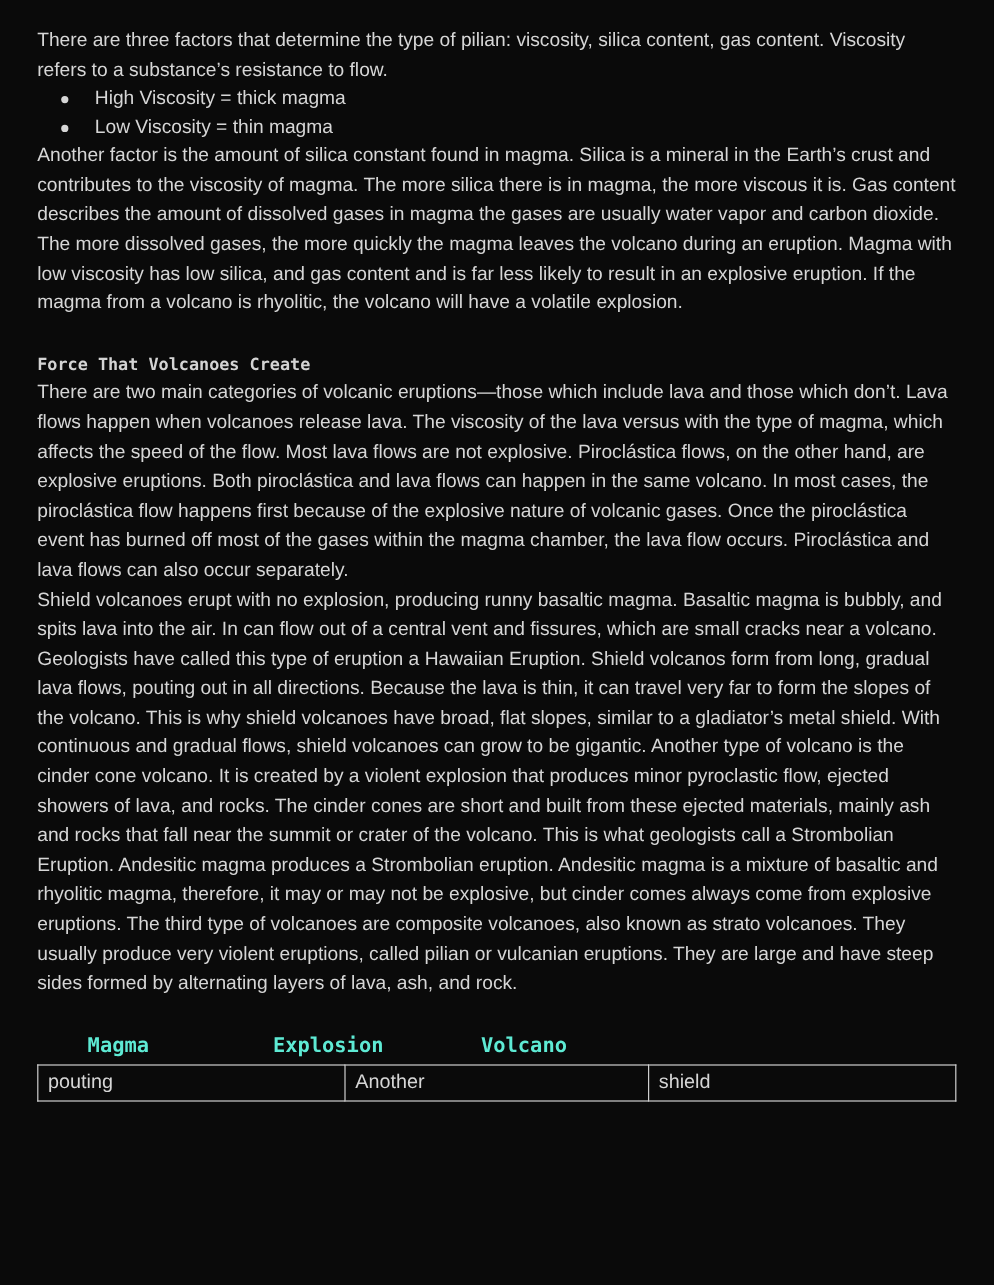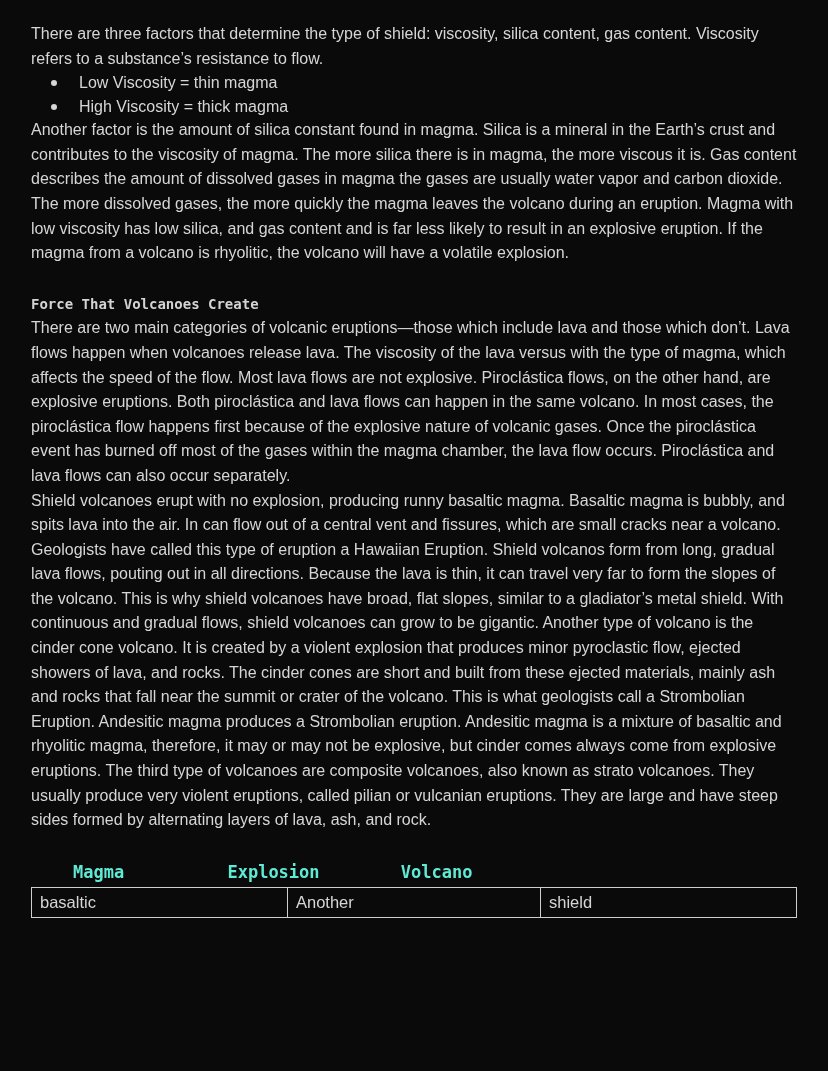--- a/index.html
+++ b/index.html
@@ -84,7 +84,7 @@
 <div class="doc">
   <div class="content">
 
-    <p class="body-text">There are three factors that determine the type of shield: viscosity, silica content, gas content. Viscosity refers to a substance’s resistance to flow.</p>
+    <p class="body-text">There are three factors that determine the type of pilian: viscosity, silica content, gas content. Viscosity refers to a substance’s resistance to flow.</p>
 
     <ul class="bullets">
       <li>

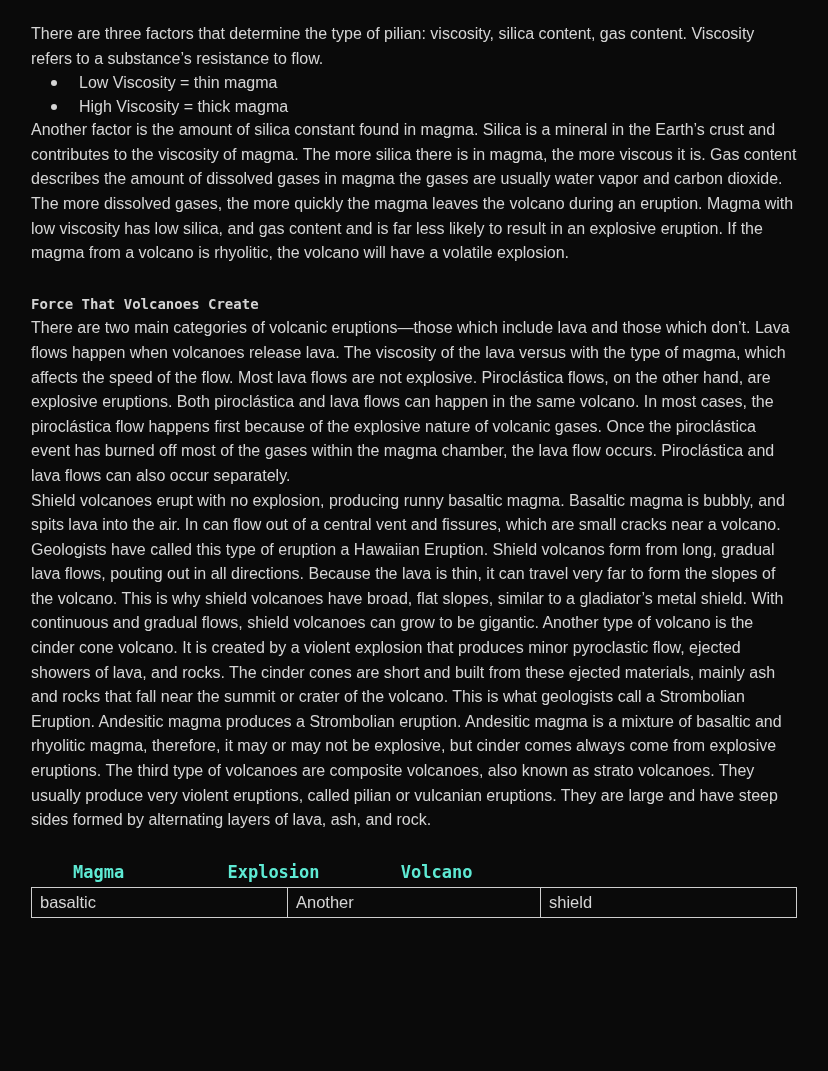--- a/index.html
+++ b/index.html
@@ -89,11 +89,11 @@
     <ul class="bullets">
       <li>
         <span class="dot"></span>
-        <span>Low Viscosity = thin magma</span>
+        <span>High Viscosity = thick magma</span>
       </li>
       <li>
         <span class="dot"></span>
-        <span>High Viscosity = thick magma</span>
+        <span>Low Viscosity = thin magma</span>
       </li>
     </ul>
 

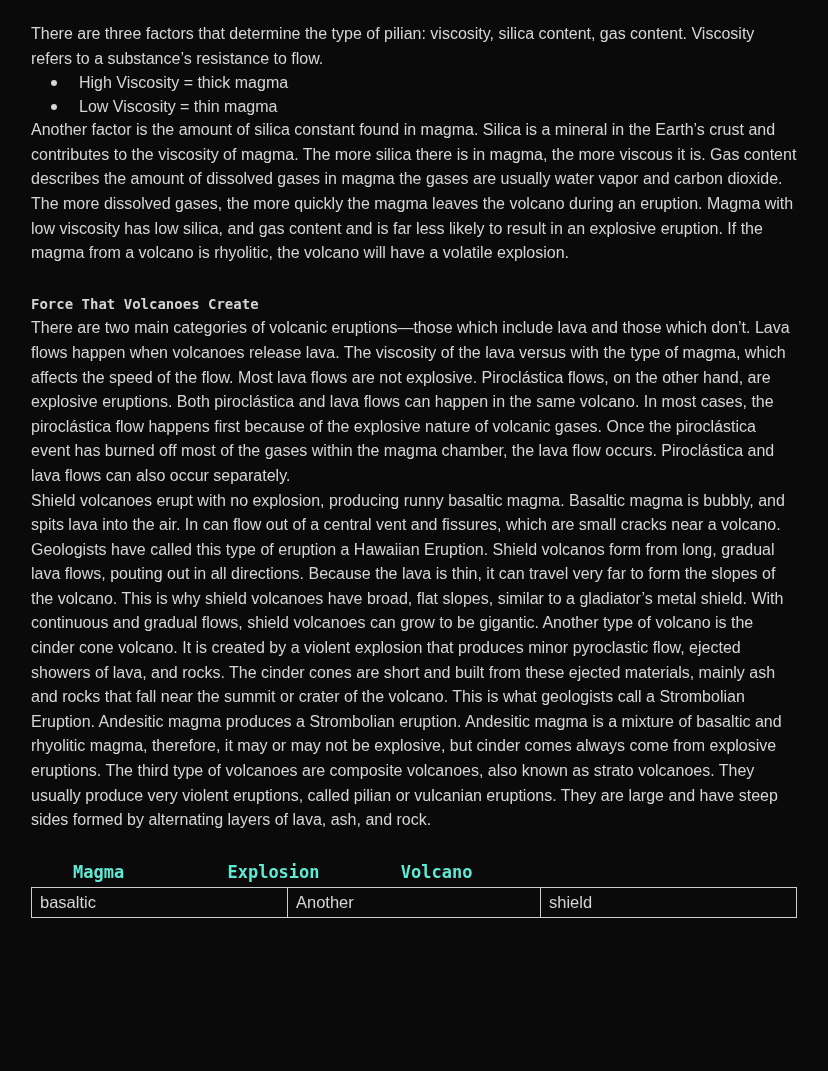--- a/index.html
+++ b/index.html
@@ -118,7 +118,7 @@
           </colgroup>
         <tbody>
           <tr>
-            <td>basaltic</td>
+            <td>pouting</td>
             <td>Another</td>
             <td>shield</td>
           </tr>

